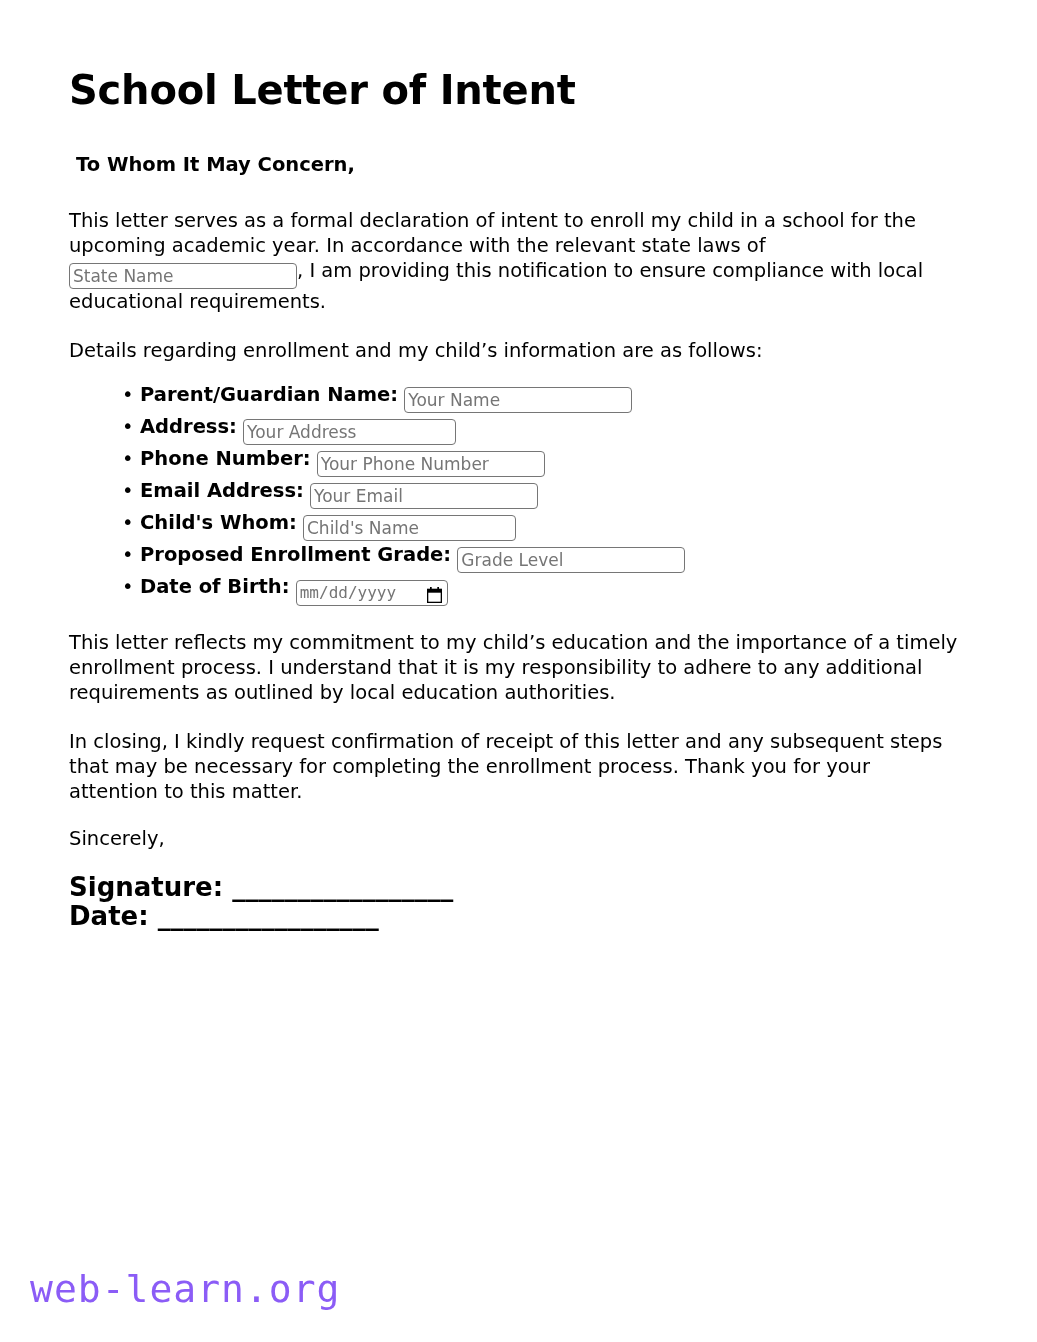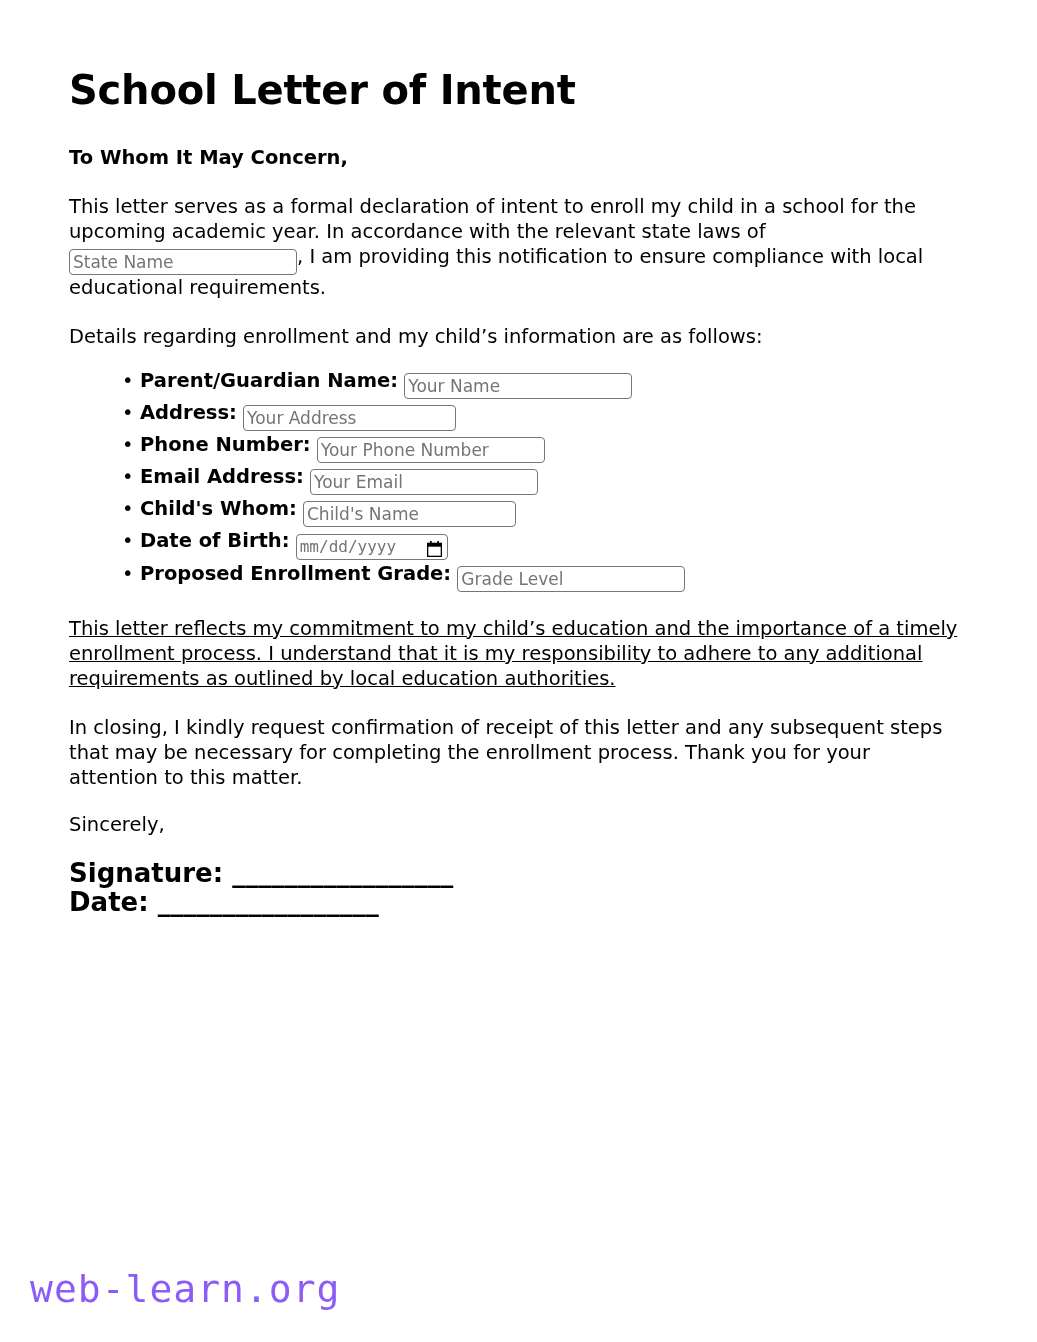--- a/index.html
+++ b/index.html
@@ -36,7 +36,7 @@
   }
 
   .salutation {
-    margin: 0;
+    margin: 7px;
     padding-top: 32px;
     font-size: 19.5px;
     font-weight: bold;

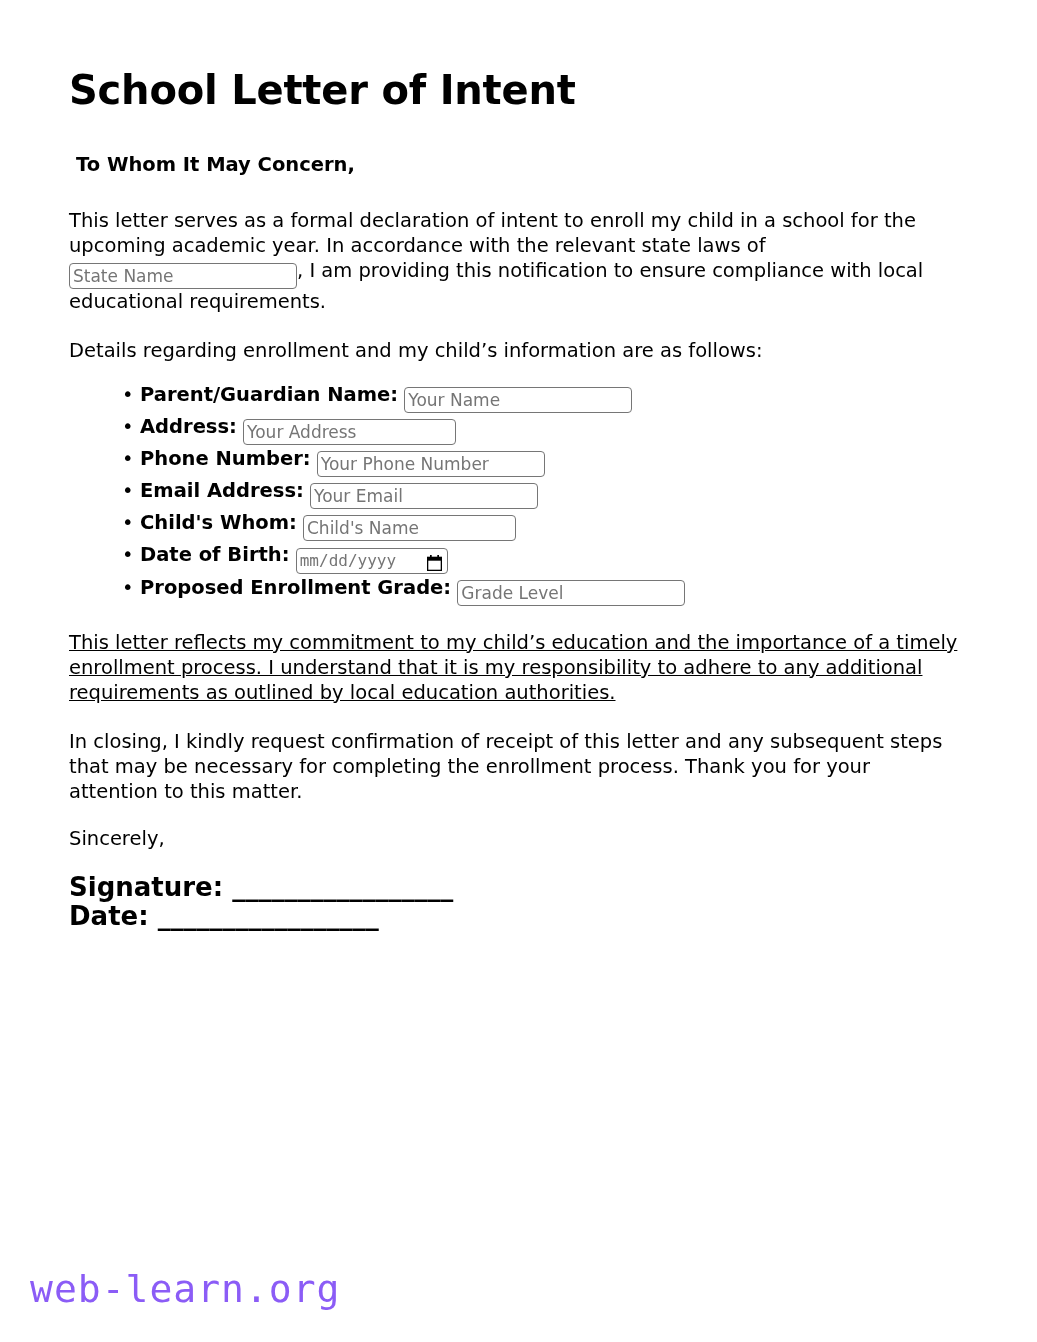--- a/index.html
+++ b/index.html
@@ -191,6 +191,9 @@
     <li><span class="fl">Child's Whom:</span>
       <input class="ti ti-child" type="text" placeholder="Child's Name" style=""></li>
 
+    <li><span class="fl">Proposed Enrollment Grade:</span>
+      <input class="ti ti-grade" type="text" placeholder="Grade Level" style=""></li>
+
     <li><span class="fl">Date of Birth:</span>
       <span class="date-wrap"><input class="ti ti-date" type="text" placeholder="mm/dd/yyyy" style=""><span class="cal-icon"><svg width="15" height="16" viewBox="0 0 15 16" xmlns="http://www.w3.org/2000/svg">
               <rect x="0.5" y="2.5" width="14" height="13" fill="none" stroke="#000" stroke-width="1.6"></rect>
@@ -198,9 +201,6 @@
               <rect x="3" y="0" width="1.7" height="3.6" fill="#000"></rect>
               <rect x="10.3" y="0" width="1.7" height="3.6" fill="#000"></rect>
             </svg></span></span></li>
-
-    <li><span class="fl">Proposed Enrollment Grade:</span>
-      <input class="ti ti-grade" type="text" placeholder="Grade Level" style=""></li>
   </ul>
 
   <p class="body-text para-block">This letter reflects my commitment to my child’s education and the importance of a timely enrollment process. I understand that it is my responsibility to adhere to any additional requirements as outlined by local education authorities.</p>

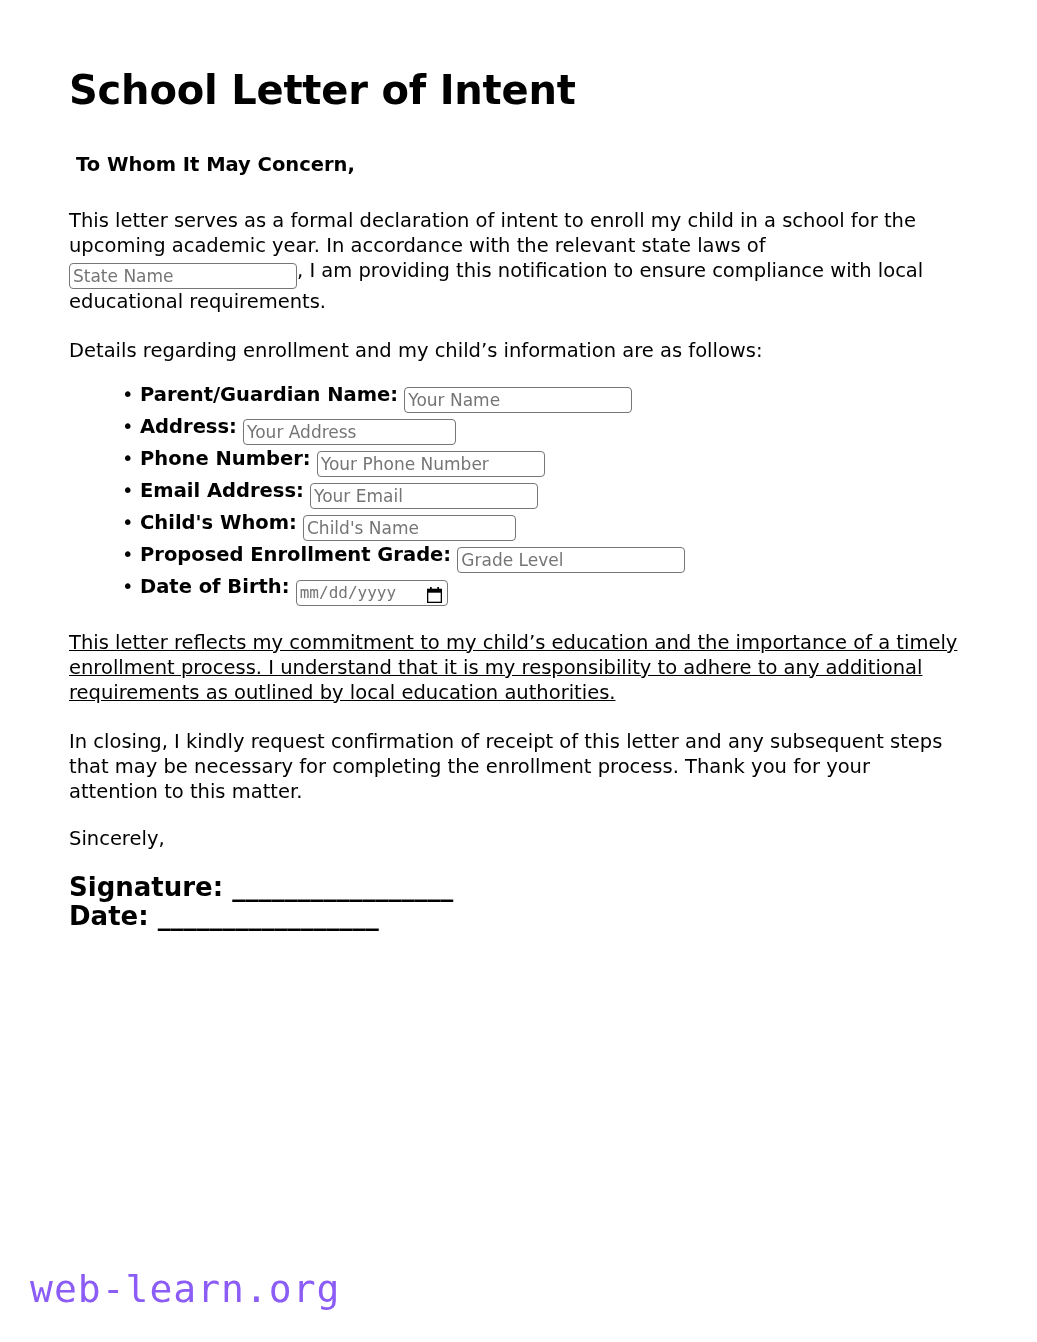--- a/index.html
+++ b/index.html
@@ -131,7 +131,7 @@
     font-weight: bold;
   }
 
-  .para-block { padding-top: 23px; text-decoration: underline; }
+  .para-block { padding-top: 23px; }
 
   .sincerely {
     margin: 0;

